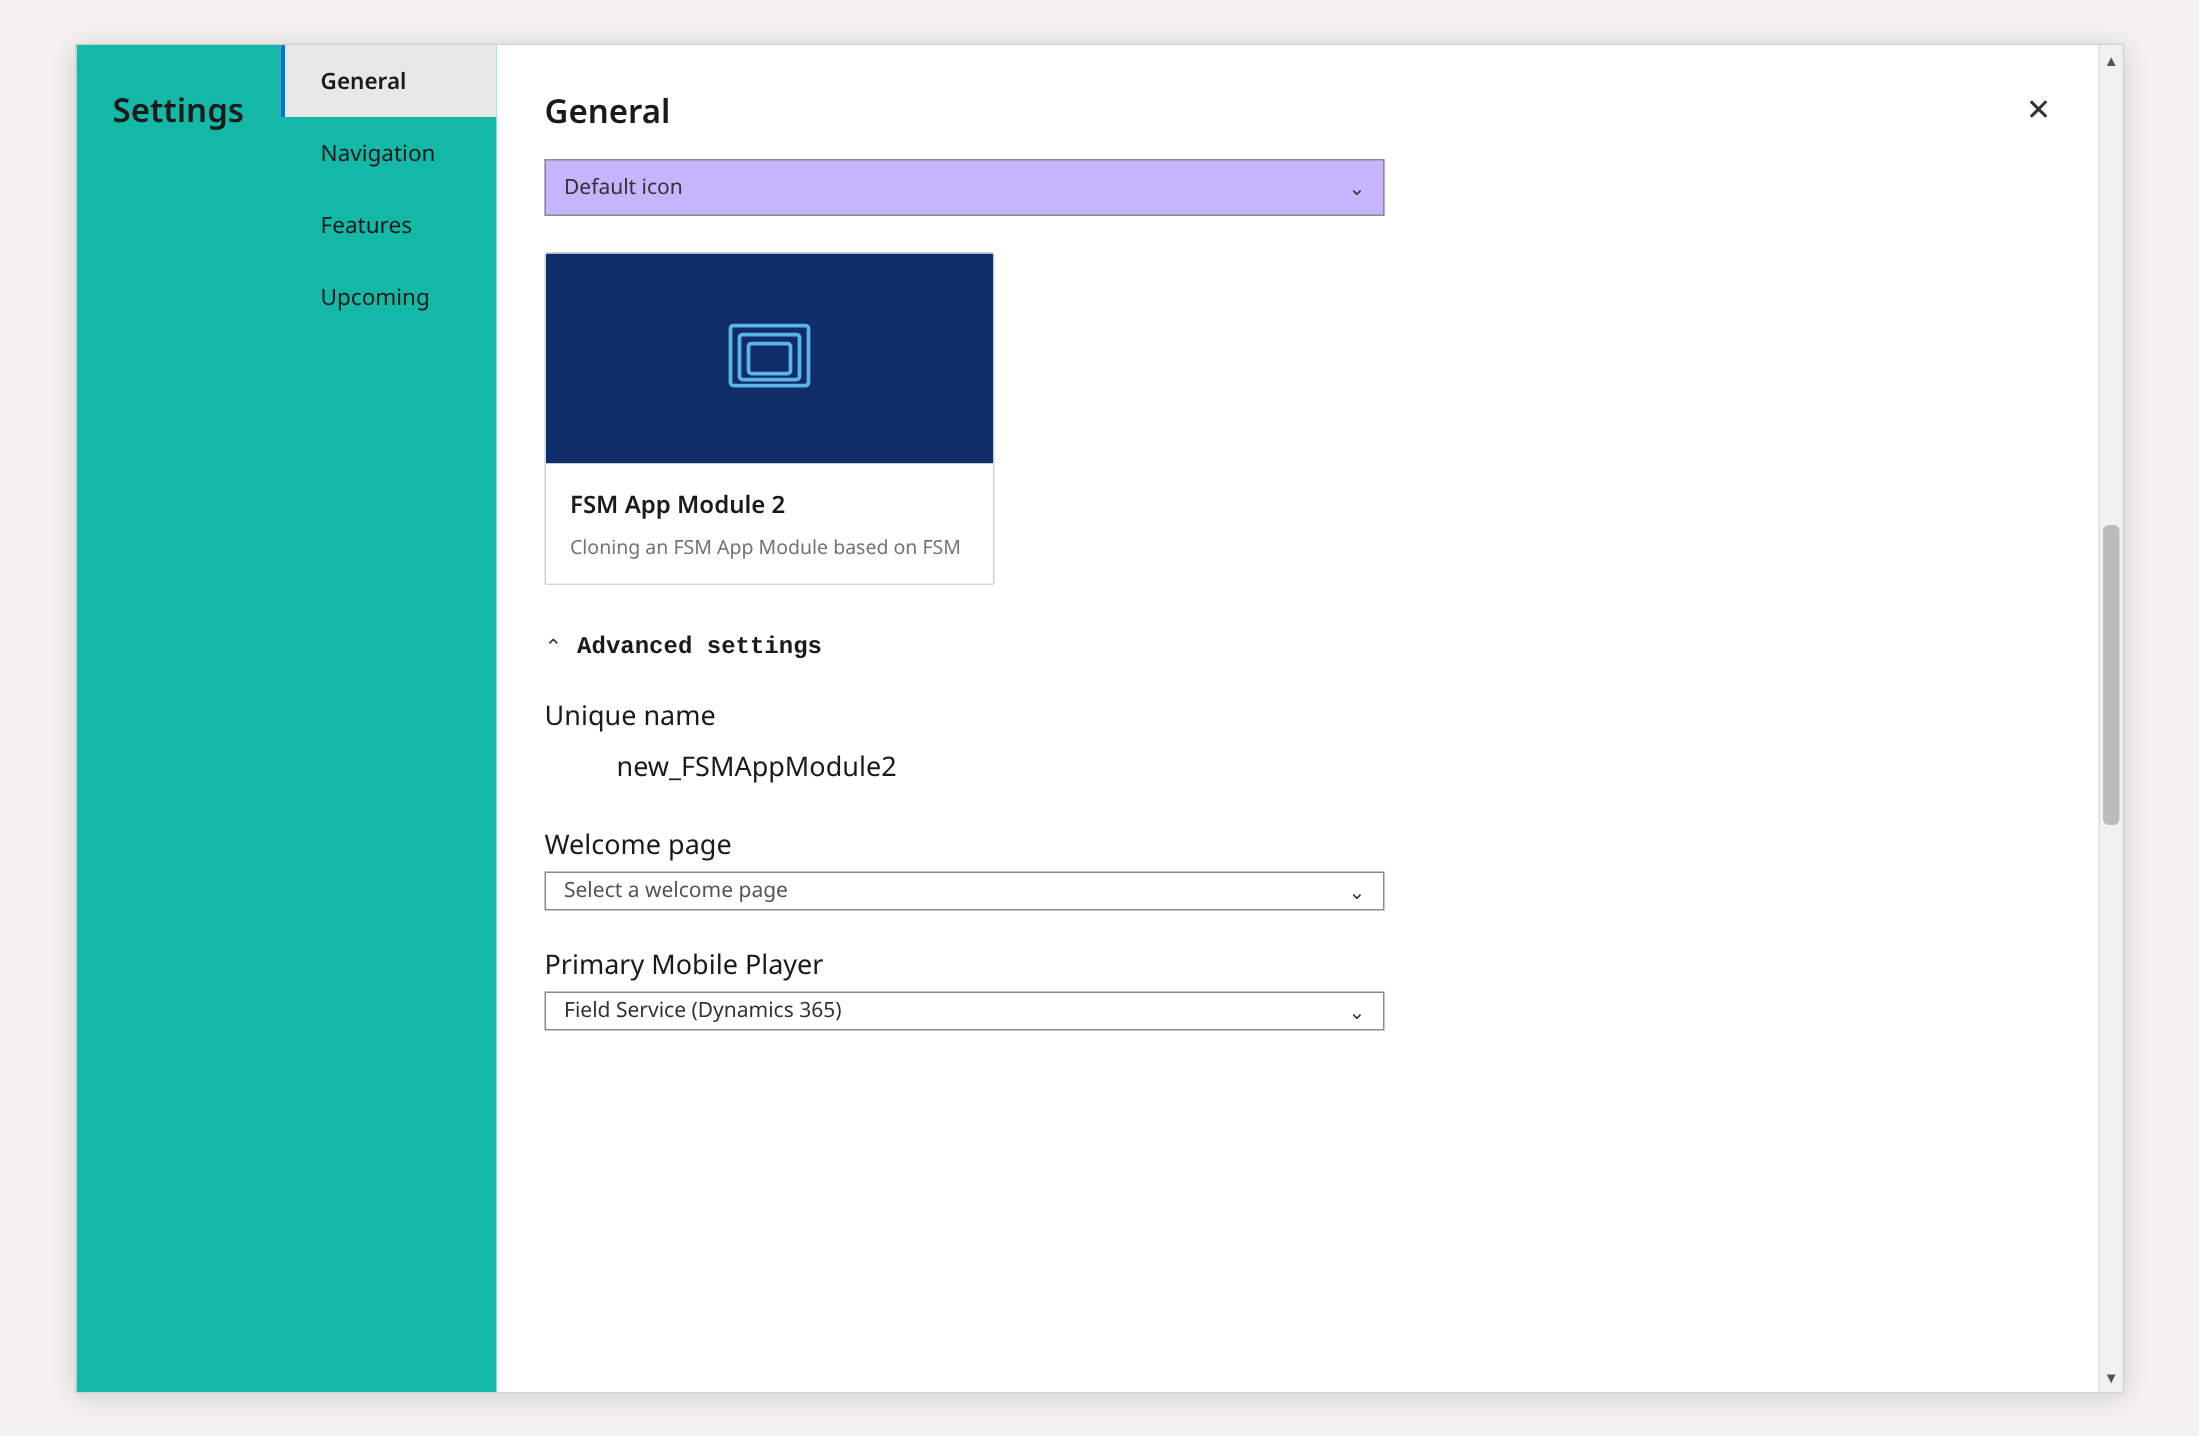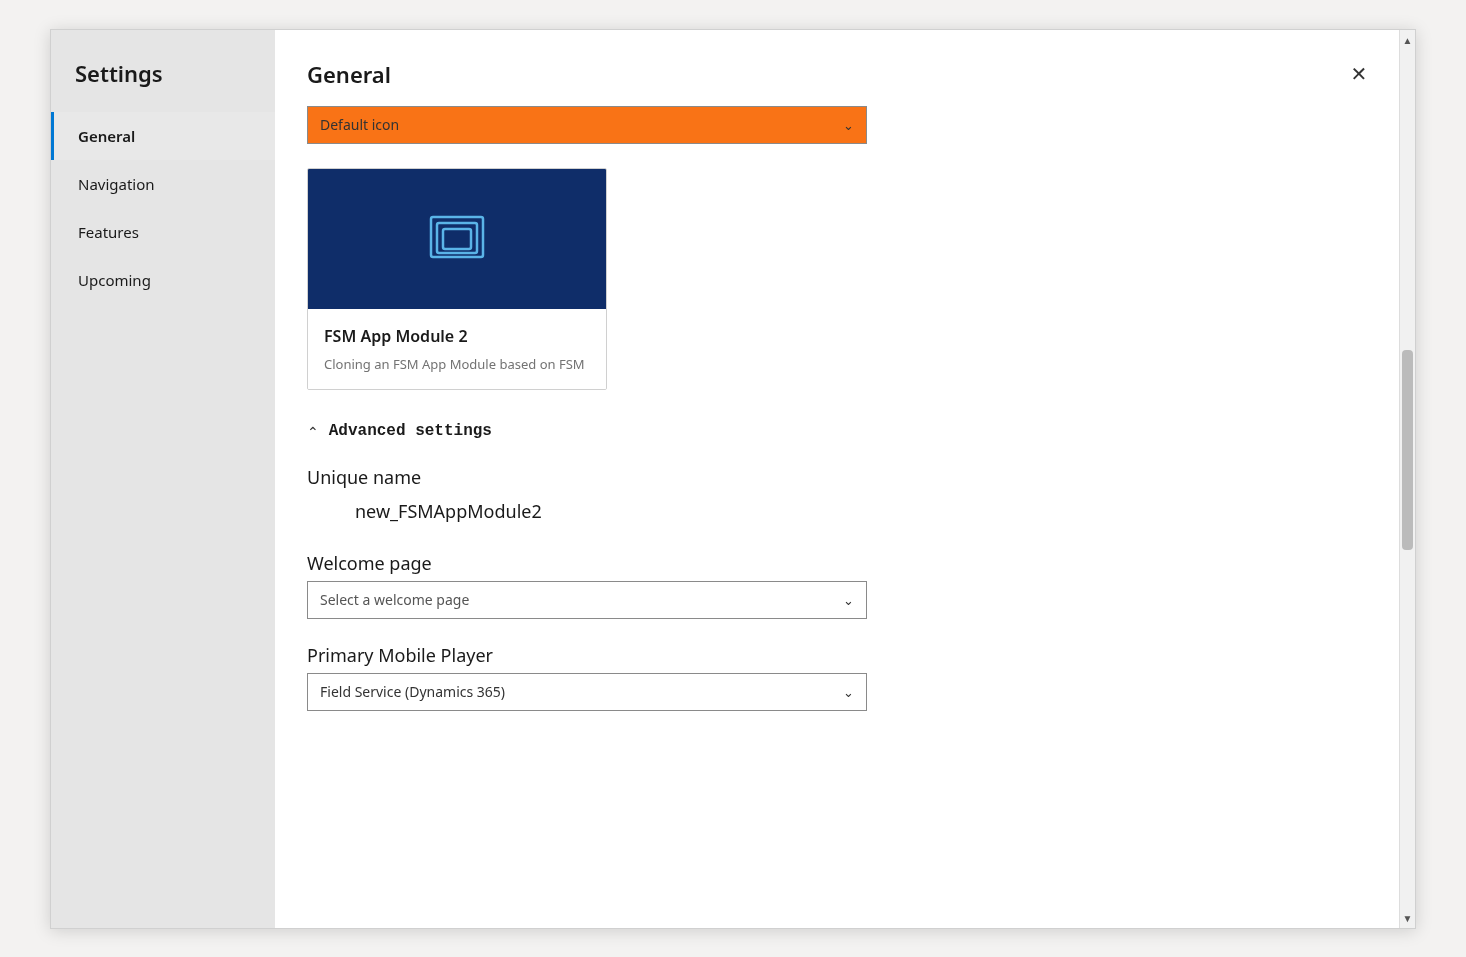--- a/index.html
+++ b/index.html
@@ -23,11 +23,11 @@
     }
     
     .sidebar {
-      width: 224px;
-      background: #e5e5e5;
+      width: 280px;
+      background: #14b8a6;
       flex-shrink: 0;
       display: flex;
-      flex-direction: column;
+      flex-direction: row;
       padding-top: 0;
     }
     .sidebar-title {

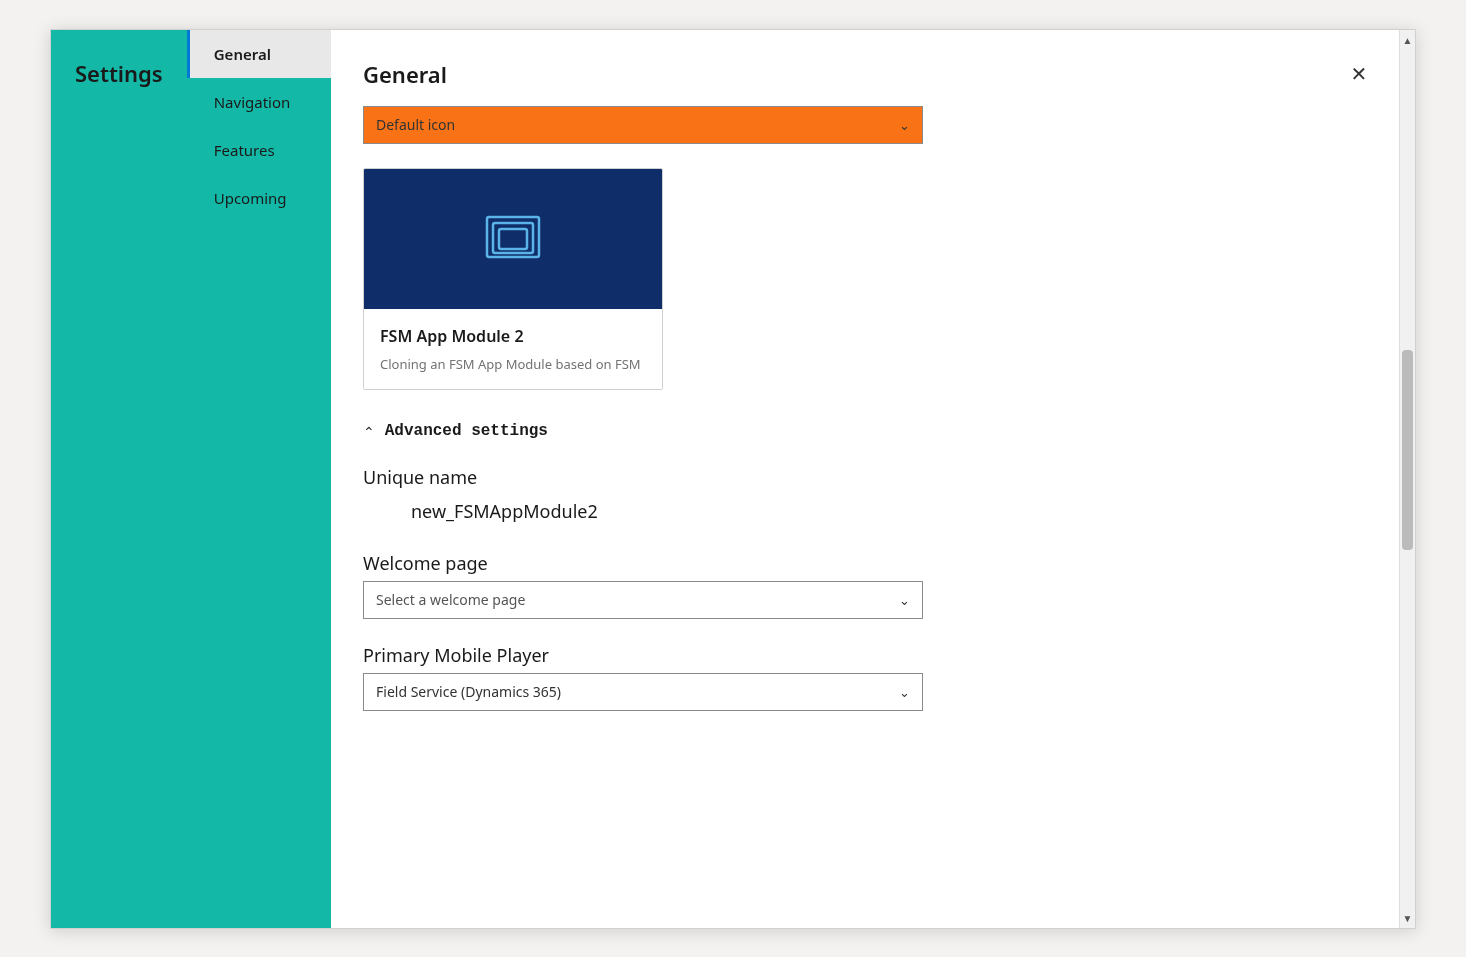--- a/index.html
+++ b/index.html
@@ -150,7 +150,7 @@
       width: 560px;
       height: 38px;
       border: 1px solid #8a8a8a;
-      background: #f97316;
+      background: #c4b5fd;
       padding: 0 36px 0 12px;
       font-size: 14px;
       color: #333;

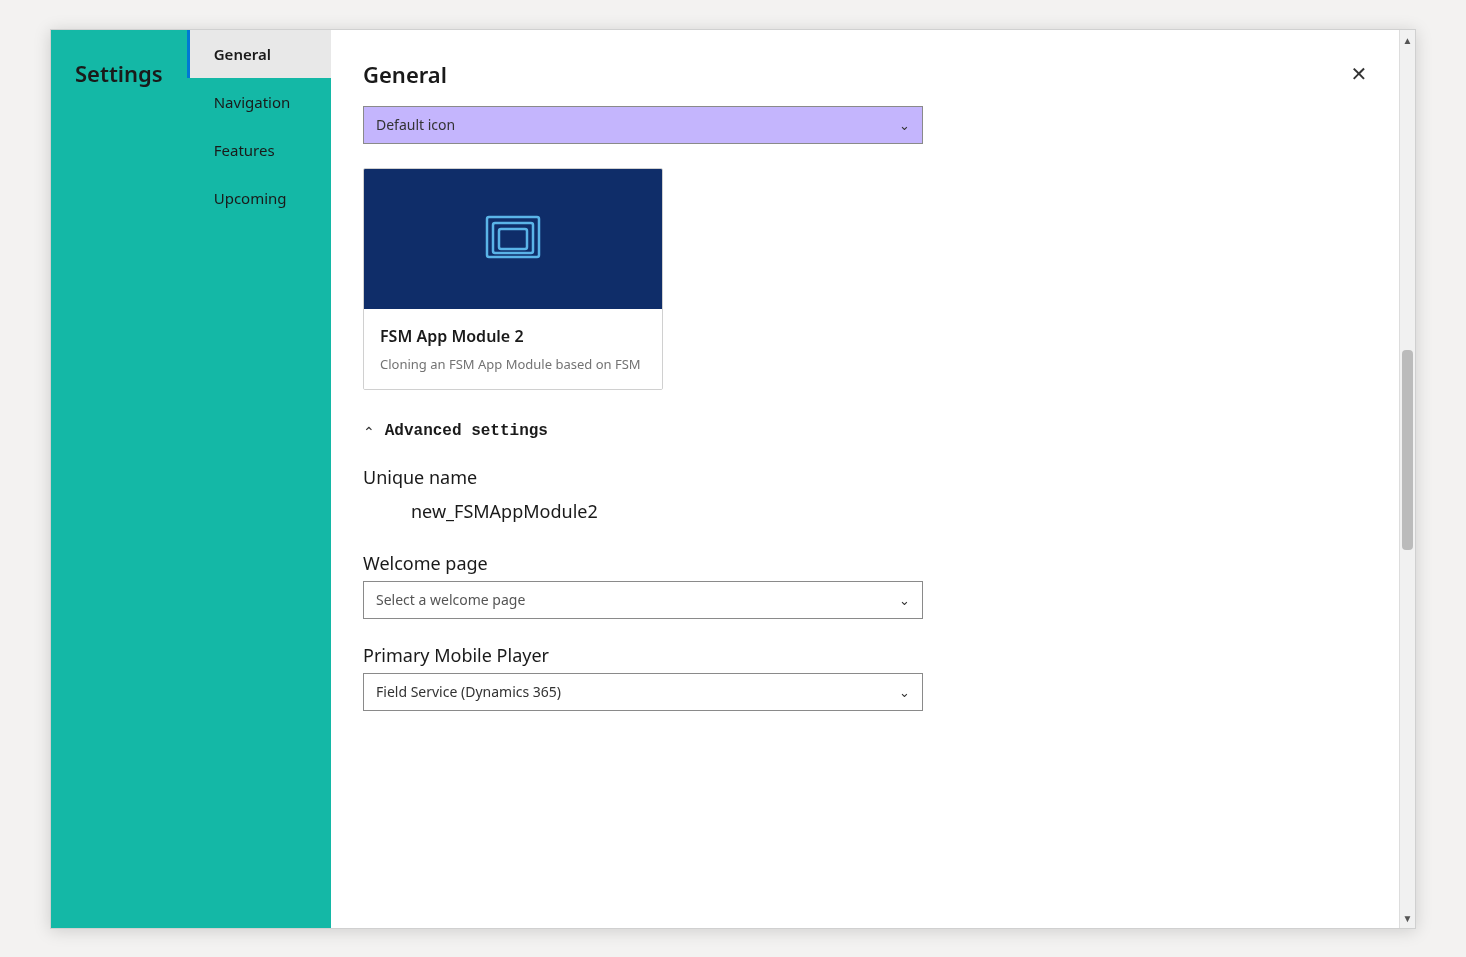--- a/index.html
+++ b/index.html
@@ -243,7 +243,7 @@
     }
     .dropdown-field {
       width: 560px;
-      height: 38px;
+      height: 26px;
       border: 1px solid #8a8a8a;
       background: #fff;
       padding: 0 36px 0 12px;

